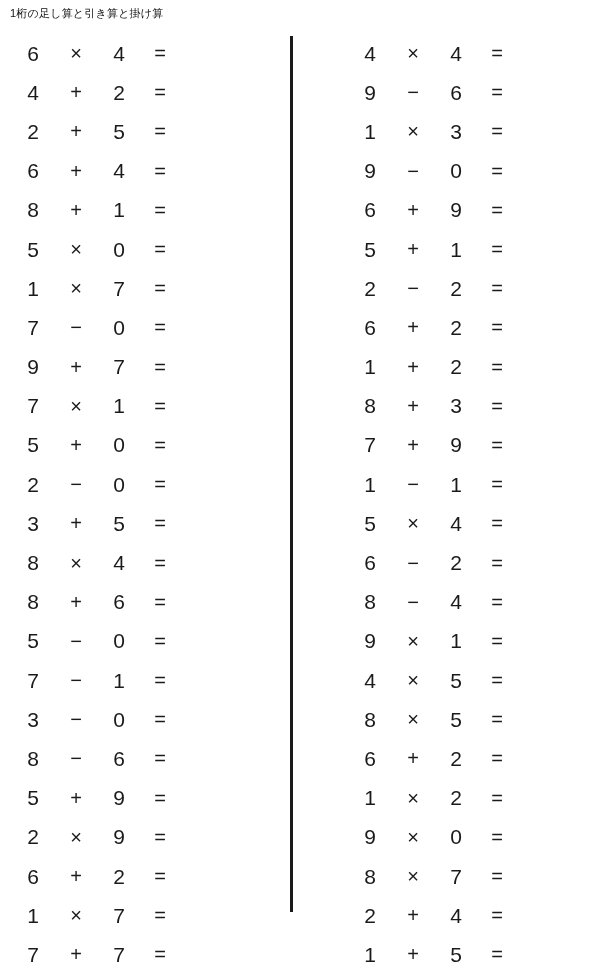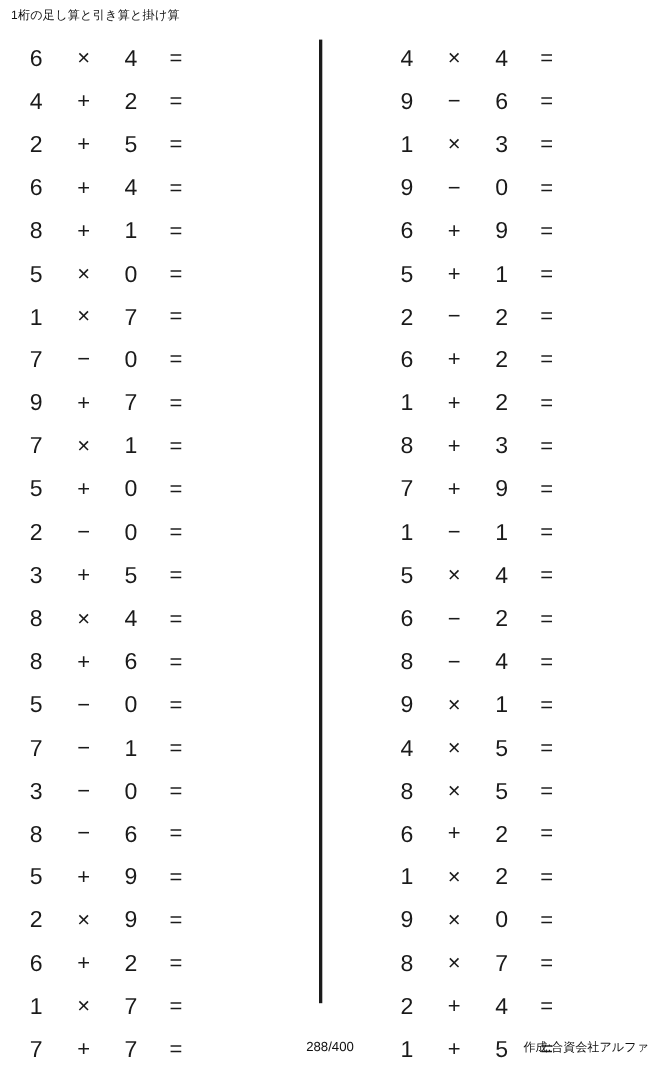--- a/index.html
+++ b/index.html
@@ -395,10 +395,6 @@
       </div>
   </div>
 
-  <div class="footer">
-    <div class="page-number">288/400</div>
-    <div class="credit">作成:合資会社アルファ</div>
-  </div>
 
 </div>
 

